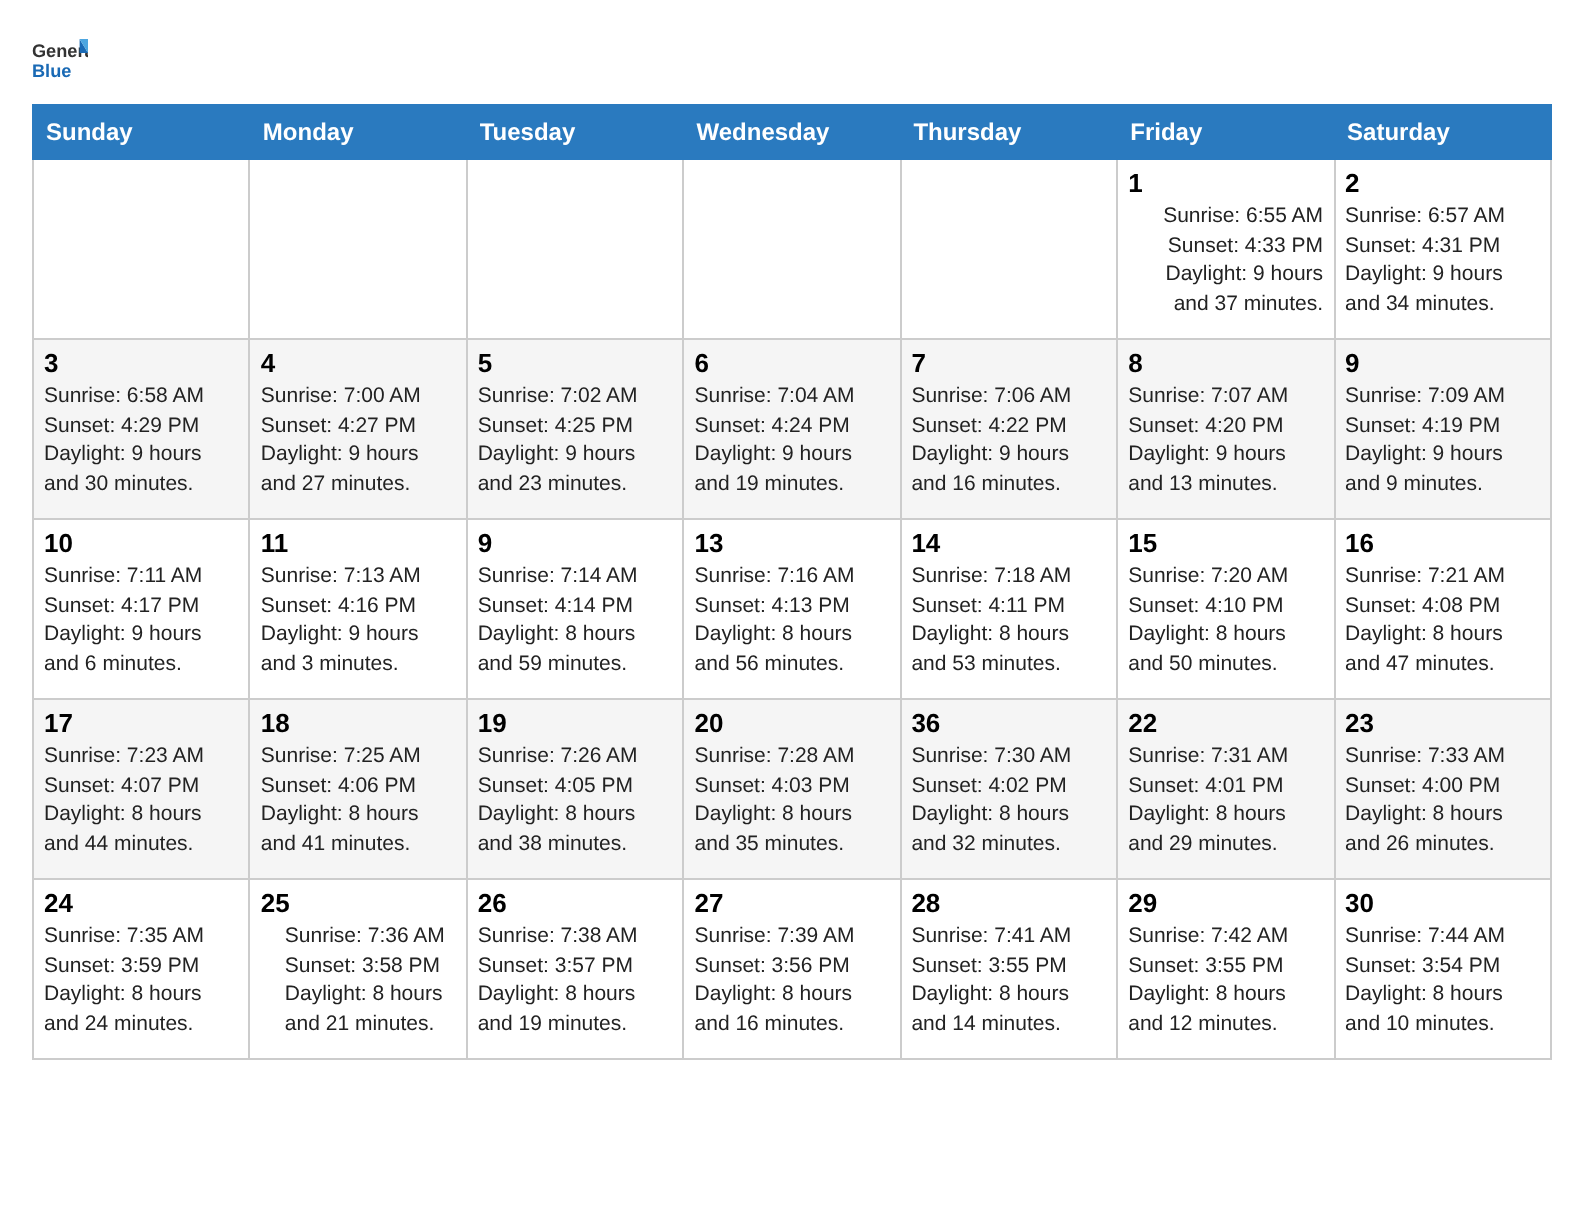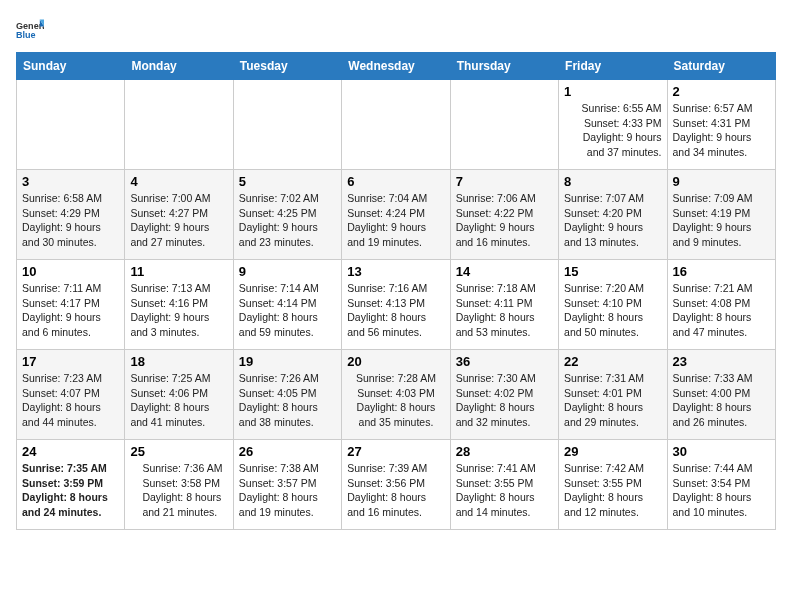--- a/index.html
+++ b/index.html
@@ -246,7 +246,7 @@
         </td>
         <td style="background: rgb(245, 245, 245); margin-left: 32px;">
           <span class="day-num">20</span>
-          <div class="day-info" style="white-space: pre-line; text-align: center;">Sunrise: 7:28 AM
+          <div class="day-info" style="white-space: pre-line;">Sunrise: 7:28 AM
 Sunset: 4:03 PM
 Daylight: 8 hours
 and 35 minutes.</div>

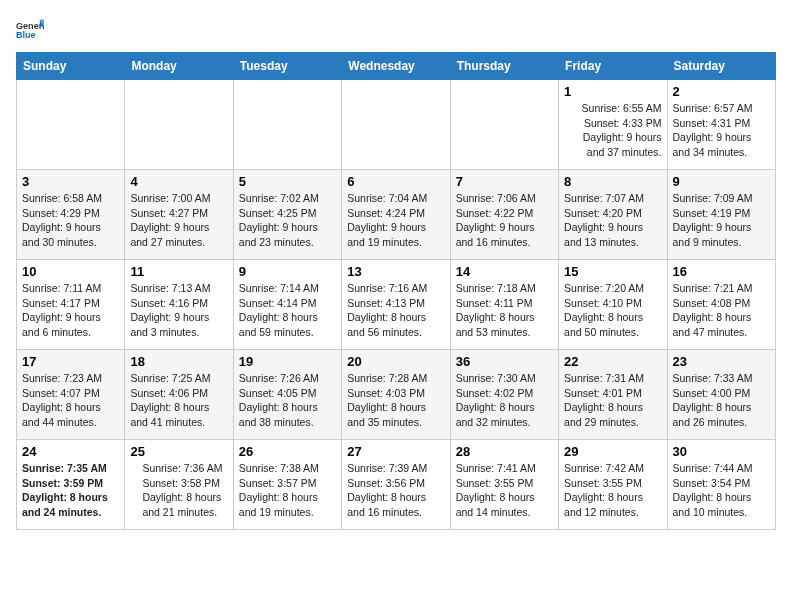--- a/index.html
+++ b/index.html
@@ -276,7 +276,7 @@
       <tr>
         <td>
           <span class="day-num">24</span>
-          <div class="day-info" style="white-space: pre-line; font-weight: bold;">Sunrise: 7:35 AM
+          <div class="day-info" style="white-space: pre-line;">Sunrise: 7:35 AM
 Sunset: 3:59 PM
 Daylight: 8 hours
 and 24 minutes.</div>

